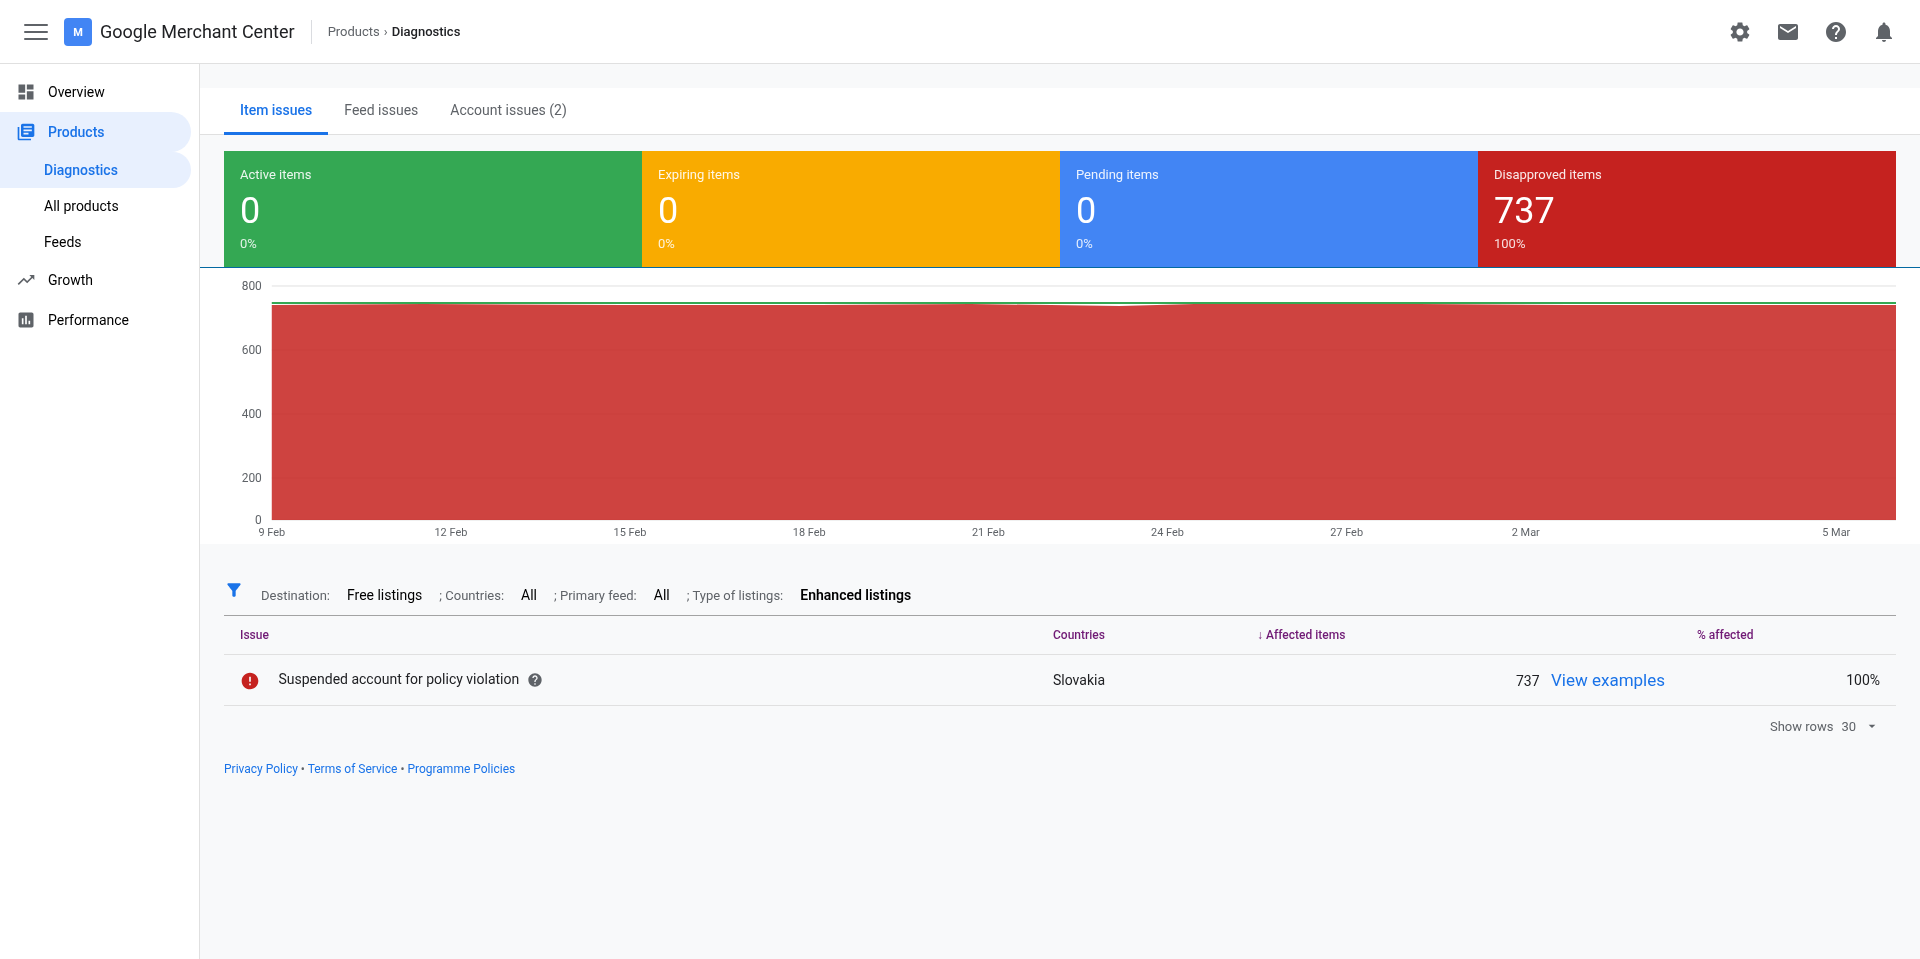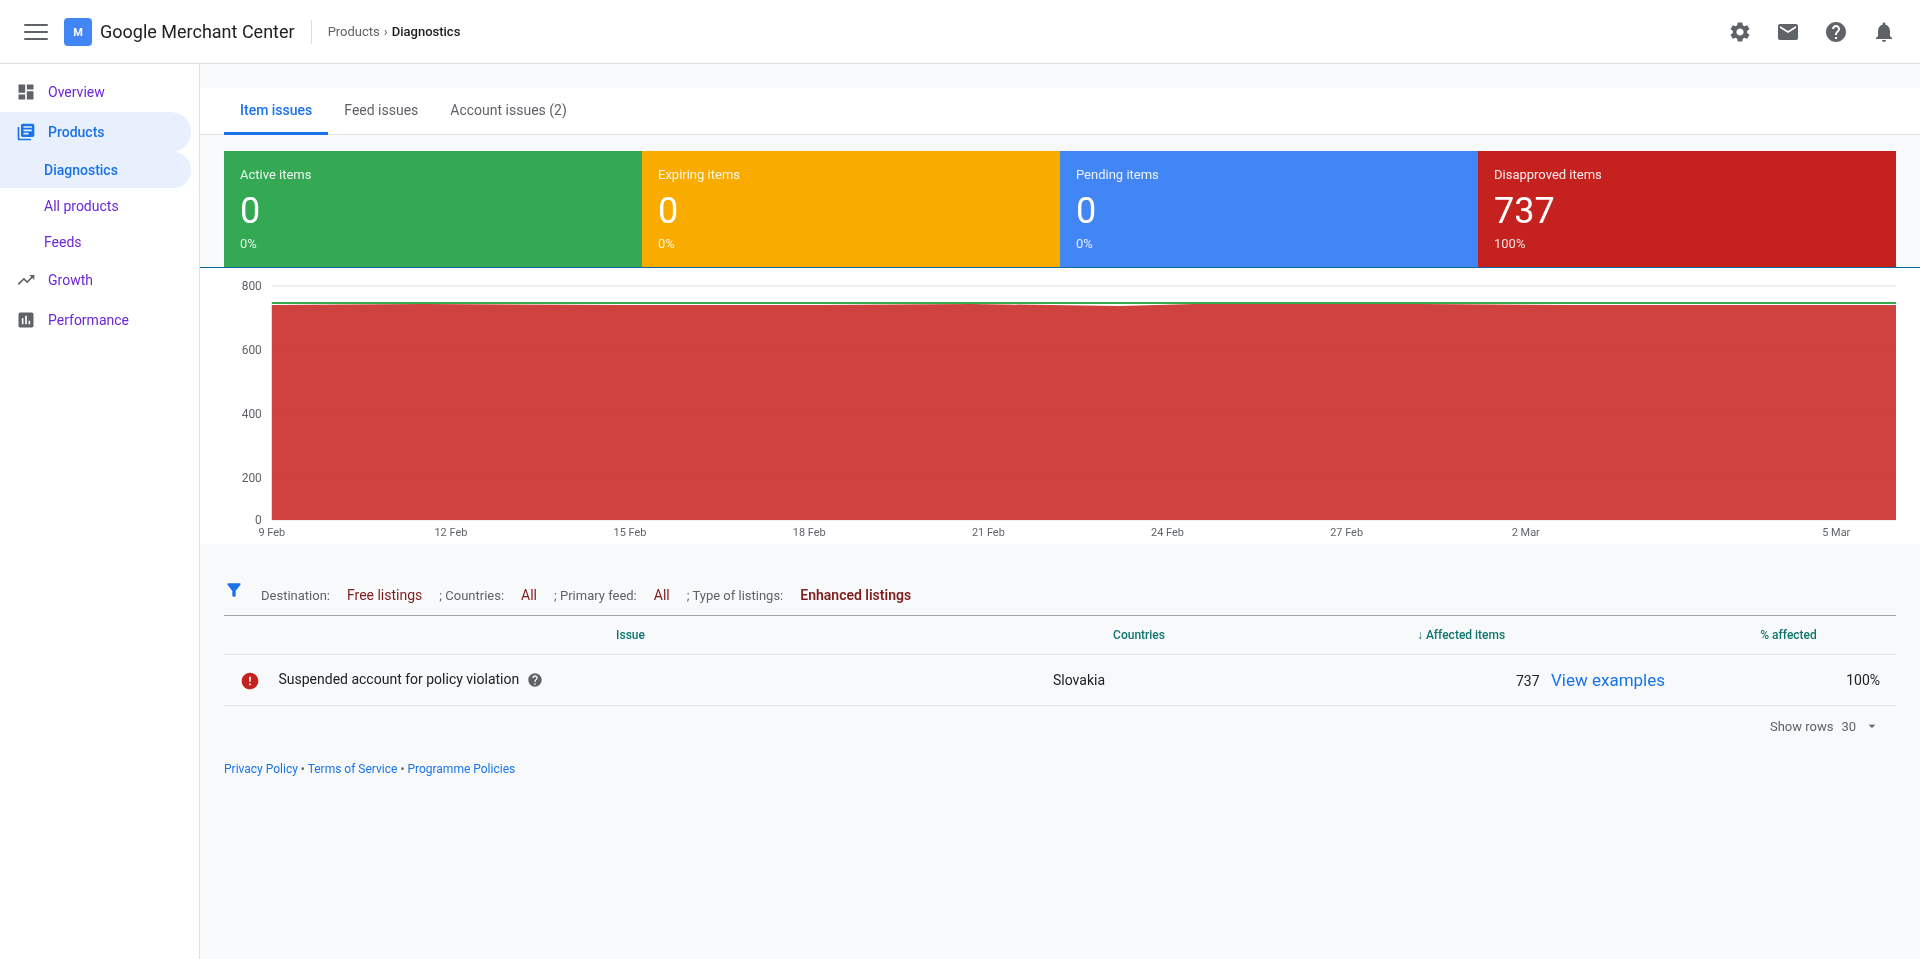--- a/index.html
+++ b/index.html
@@ -26,7 +26,7 @@
 
     
     .sidebar { width: 200px; background: #fff; border-right: 1px solid #e0e0e0; padding: 8px 0; flex-shrink: 0; position: fixed; top: 64px; bottom: 0; overflow-y: auto; }
-    .sidebar-item { display: flex; align-items: center; gap: 12px; padding: 10px 16px; cursor: pointer; color: #6d28d9; font-size: 14px; border-radius: 0 24px 24px 0; margin-right: 8px; }
+    .sidebar-item { display: flex; align-items: center; gap: 12px; padding: 10px 16px; cursor: pointer; color: #000000; font-size: 14px; border-radius: 0 24px 24px 0; margin-right: 8px; }
     .sidebar-item.active { background: #e8f0fe; color: #1a73e8; }
     .sidebar-item.sub { padding-left: 44px; font-size: 14px; }
     .sidebar-item.sub.active { background: #e8f0fe; color: #1a73e8; font-weight: 500; }

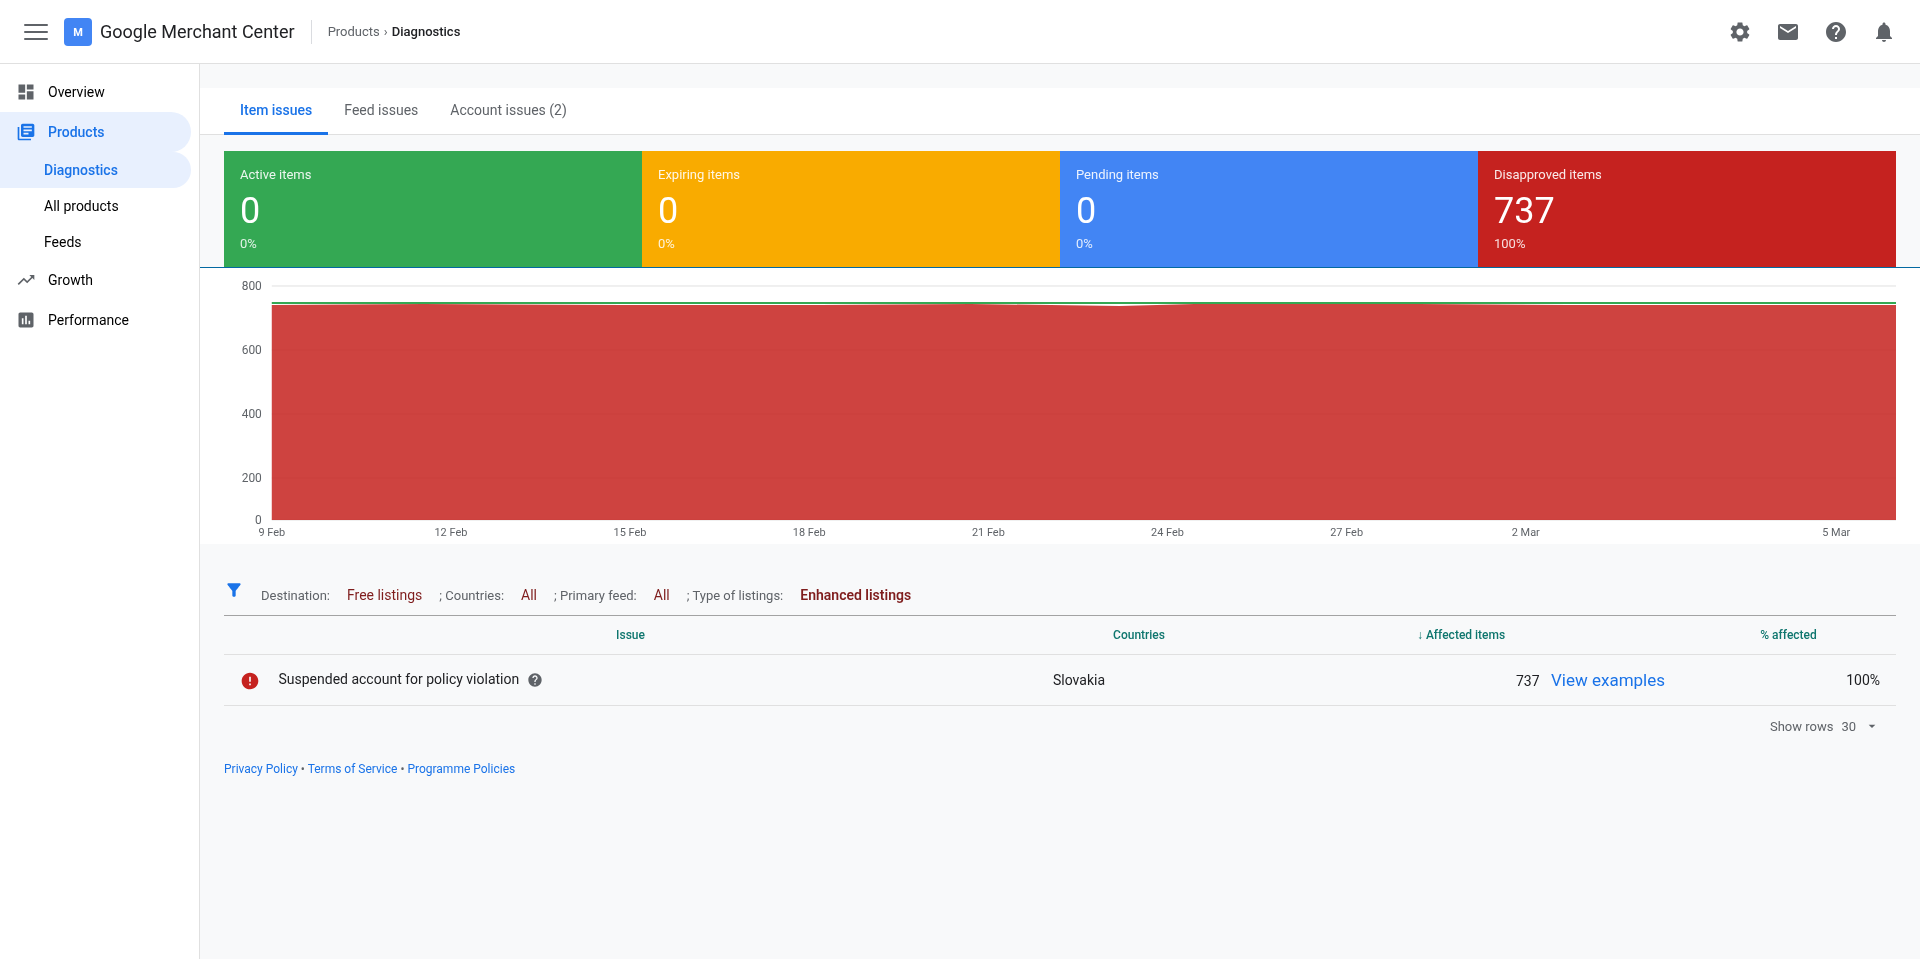--- a/index.html
+++ b/index.html
@@ -63,7 +63,7 @@
     .filter-bar { display: flex; align-items: flex-end; gap: 17px; padding: 12px 0; border-bottom: 1px solid #a3a3a3; }
     .filter-icon { color: #1a73e8; }
     .filter-text { font-size: 13px; color: #5f6368; }
-    .filter-link { color: #7f1d1d; text-decoration: none; cursor: pointer; }
+    .filter-link { color: #000000; text-decoration: none; cursor: pointer; }
     .filter-link.bold { font-weight: 600; }
 
     

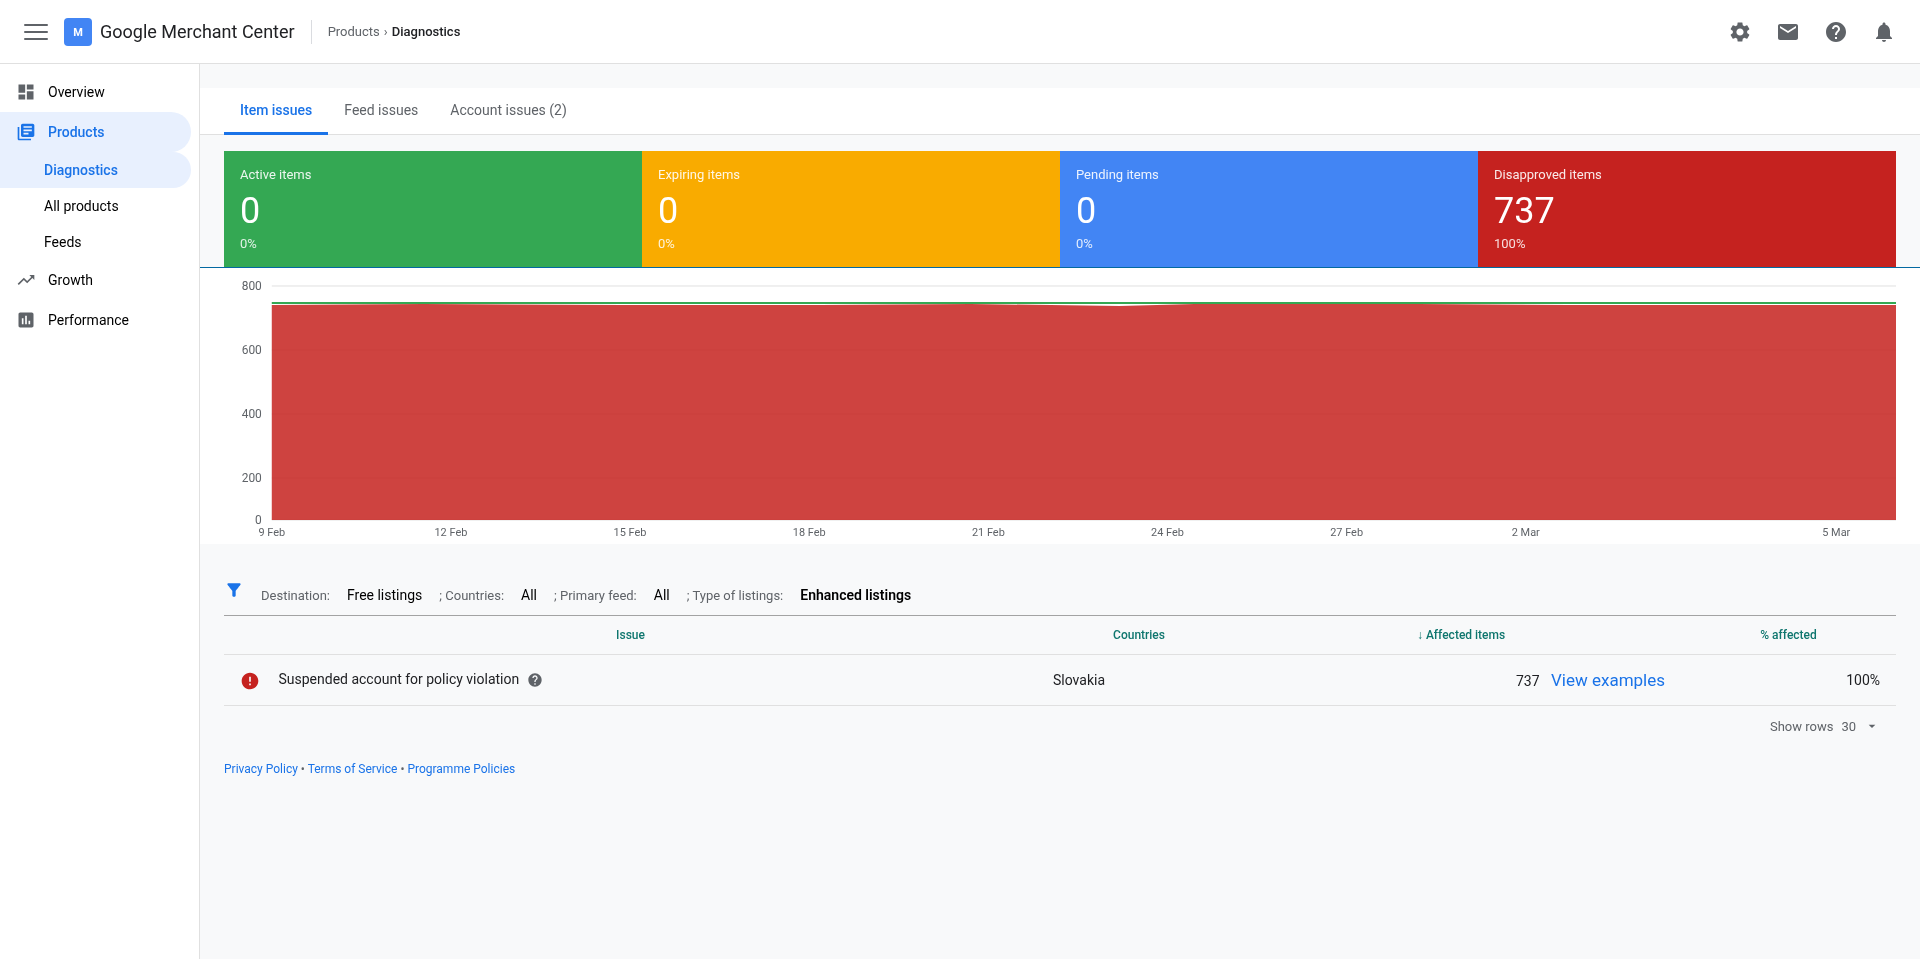--- a/index.html
+++ b/index.html
@@ -68,7 +68,7 @@
 
     
     .issues-table { width: 100%; border-collapse: collapse; margin-top: 0; }
-    .issues-table th { text-align: center; padding: 12px 16px; font-size: 12px; color: #0f766e; font-weight: 500; border-bottom: 1px solid #e0e0e0; }
+    .issues-table th { text-align: left; padding: 12px 16px; font-size: 12px; color: #701a75; font-weight: 500; border-bottom: 1px solid #e0e0e0; }
     .issues-table td { padding: 14px 16px; border-bottom: 1px solid #e0e0e0; font-size: 14px; }
     .affected-items-col { text-align: right; }
     .pct-affected-col { text-align: right; }

